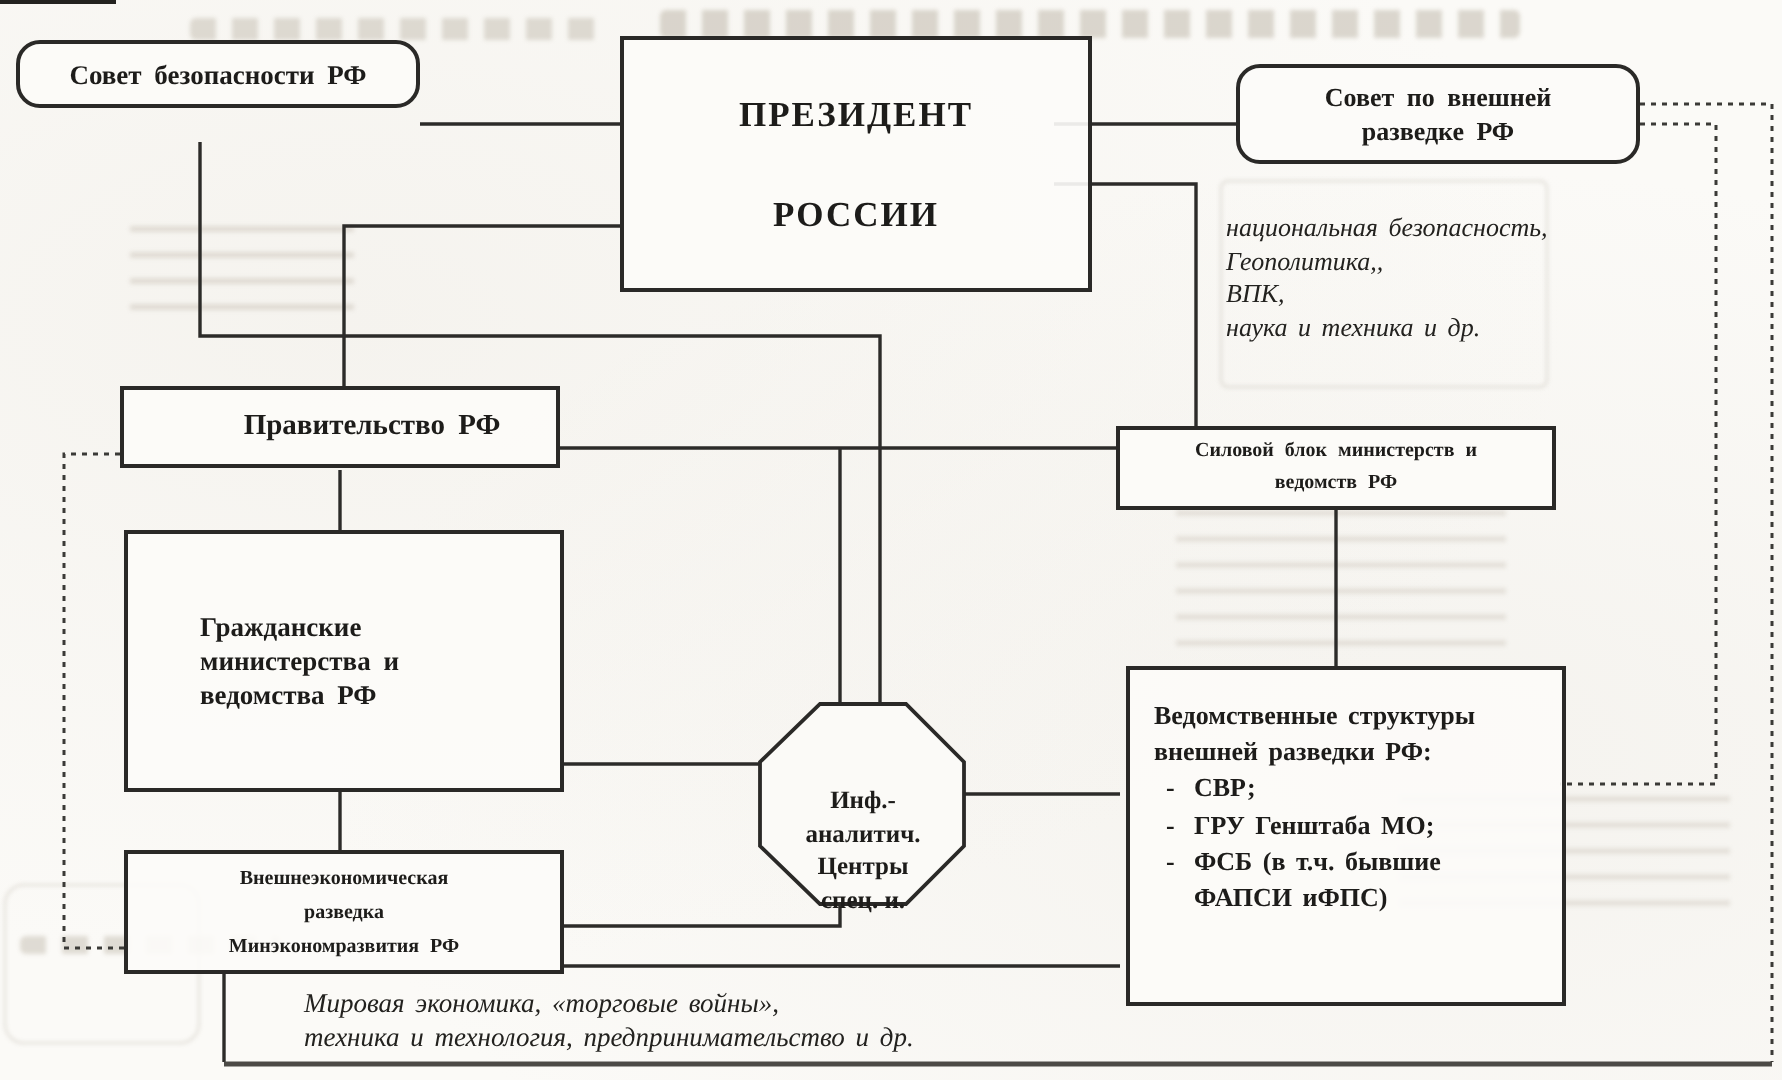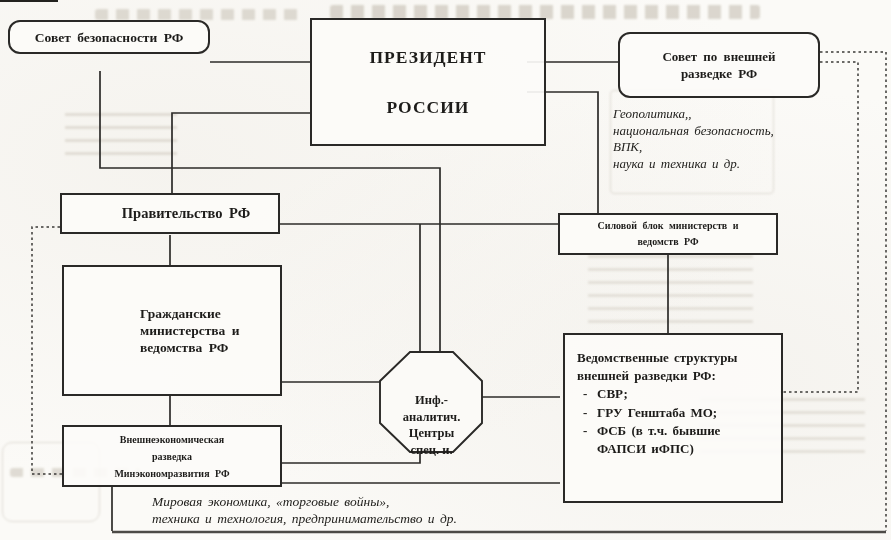--- a/index.html
+++ b/index.html
@@ -106,7 +106,7 @@
     <span class="ln">РОССИИ</span>
   </div>
 
-  <div class="node rounded" style="left:618px;top:32px;width:202px;height:66px;font-size:13px;">
+  <div class="node rounded" style="left:618px;top:32px;width:202px;height:50px;font-size:13px;">
     <span class="ln">Совет по внешней</span>
     <span class="ln">разведке РФ</span>
   </div>

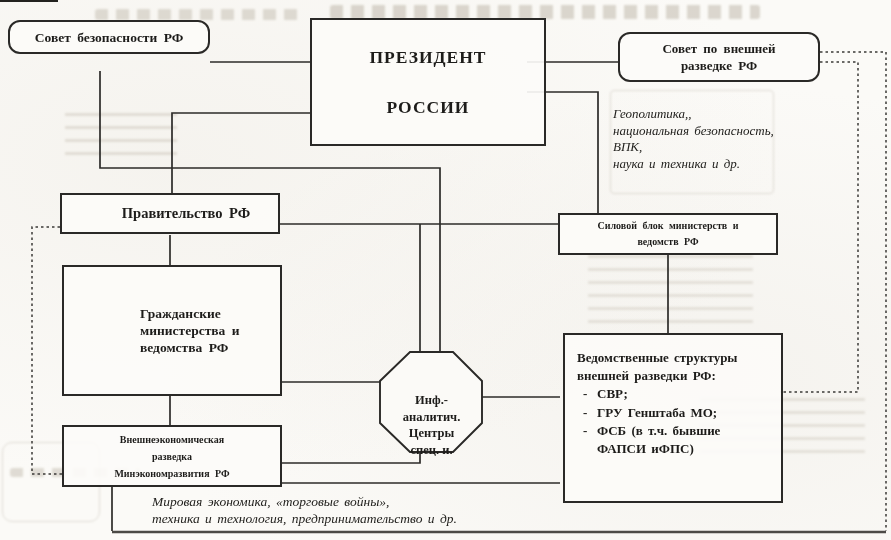--- a/index.html
+++ b/index.html
@@ -157,8 +157,8 @@
   </div>
 
   <div class="annot" style="left:613px;top:106px;width:185px;">
+    <span class="ln">национальная безопасность,</span>
     <span class="ln">Геополитика,,</span>
-    <span class="ln">национальная безопасность,</span>
     <span class="ln">ВПК,</span>
     <span class="ln">наука и техника и др.</span>
   </div>

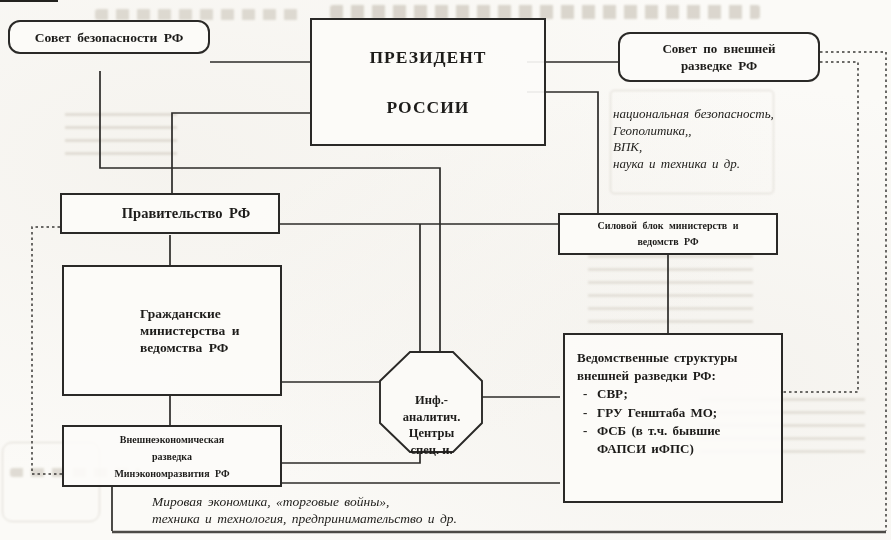--- a/index.html
+++ b/index.html
@@ -115,7 +115,7 @@
     <span class="ln">Правительство РФ</span>
   </div>
 
-  <div class="node" style="left:62px;top:265px;width:220px;height:131px;text-align:left;padding-left:76px;">
+  <div class="node" style="left:62px;top:265px;width:220px;height:131px;text-align:left;padding-left:36px;">
     <span class="ln">Гражданские</span>
     <span class="ln">министерства и</span>
     <span class="ln">ведомства РФ</span>

